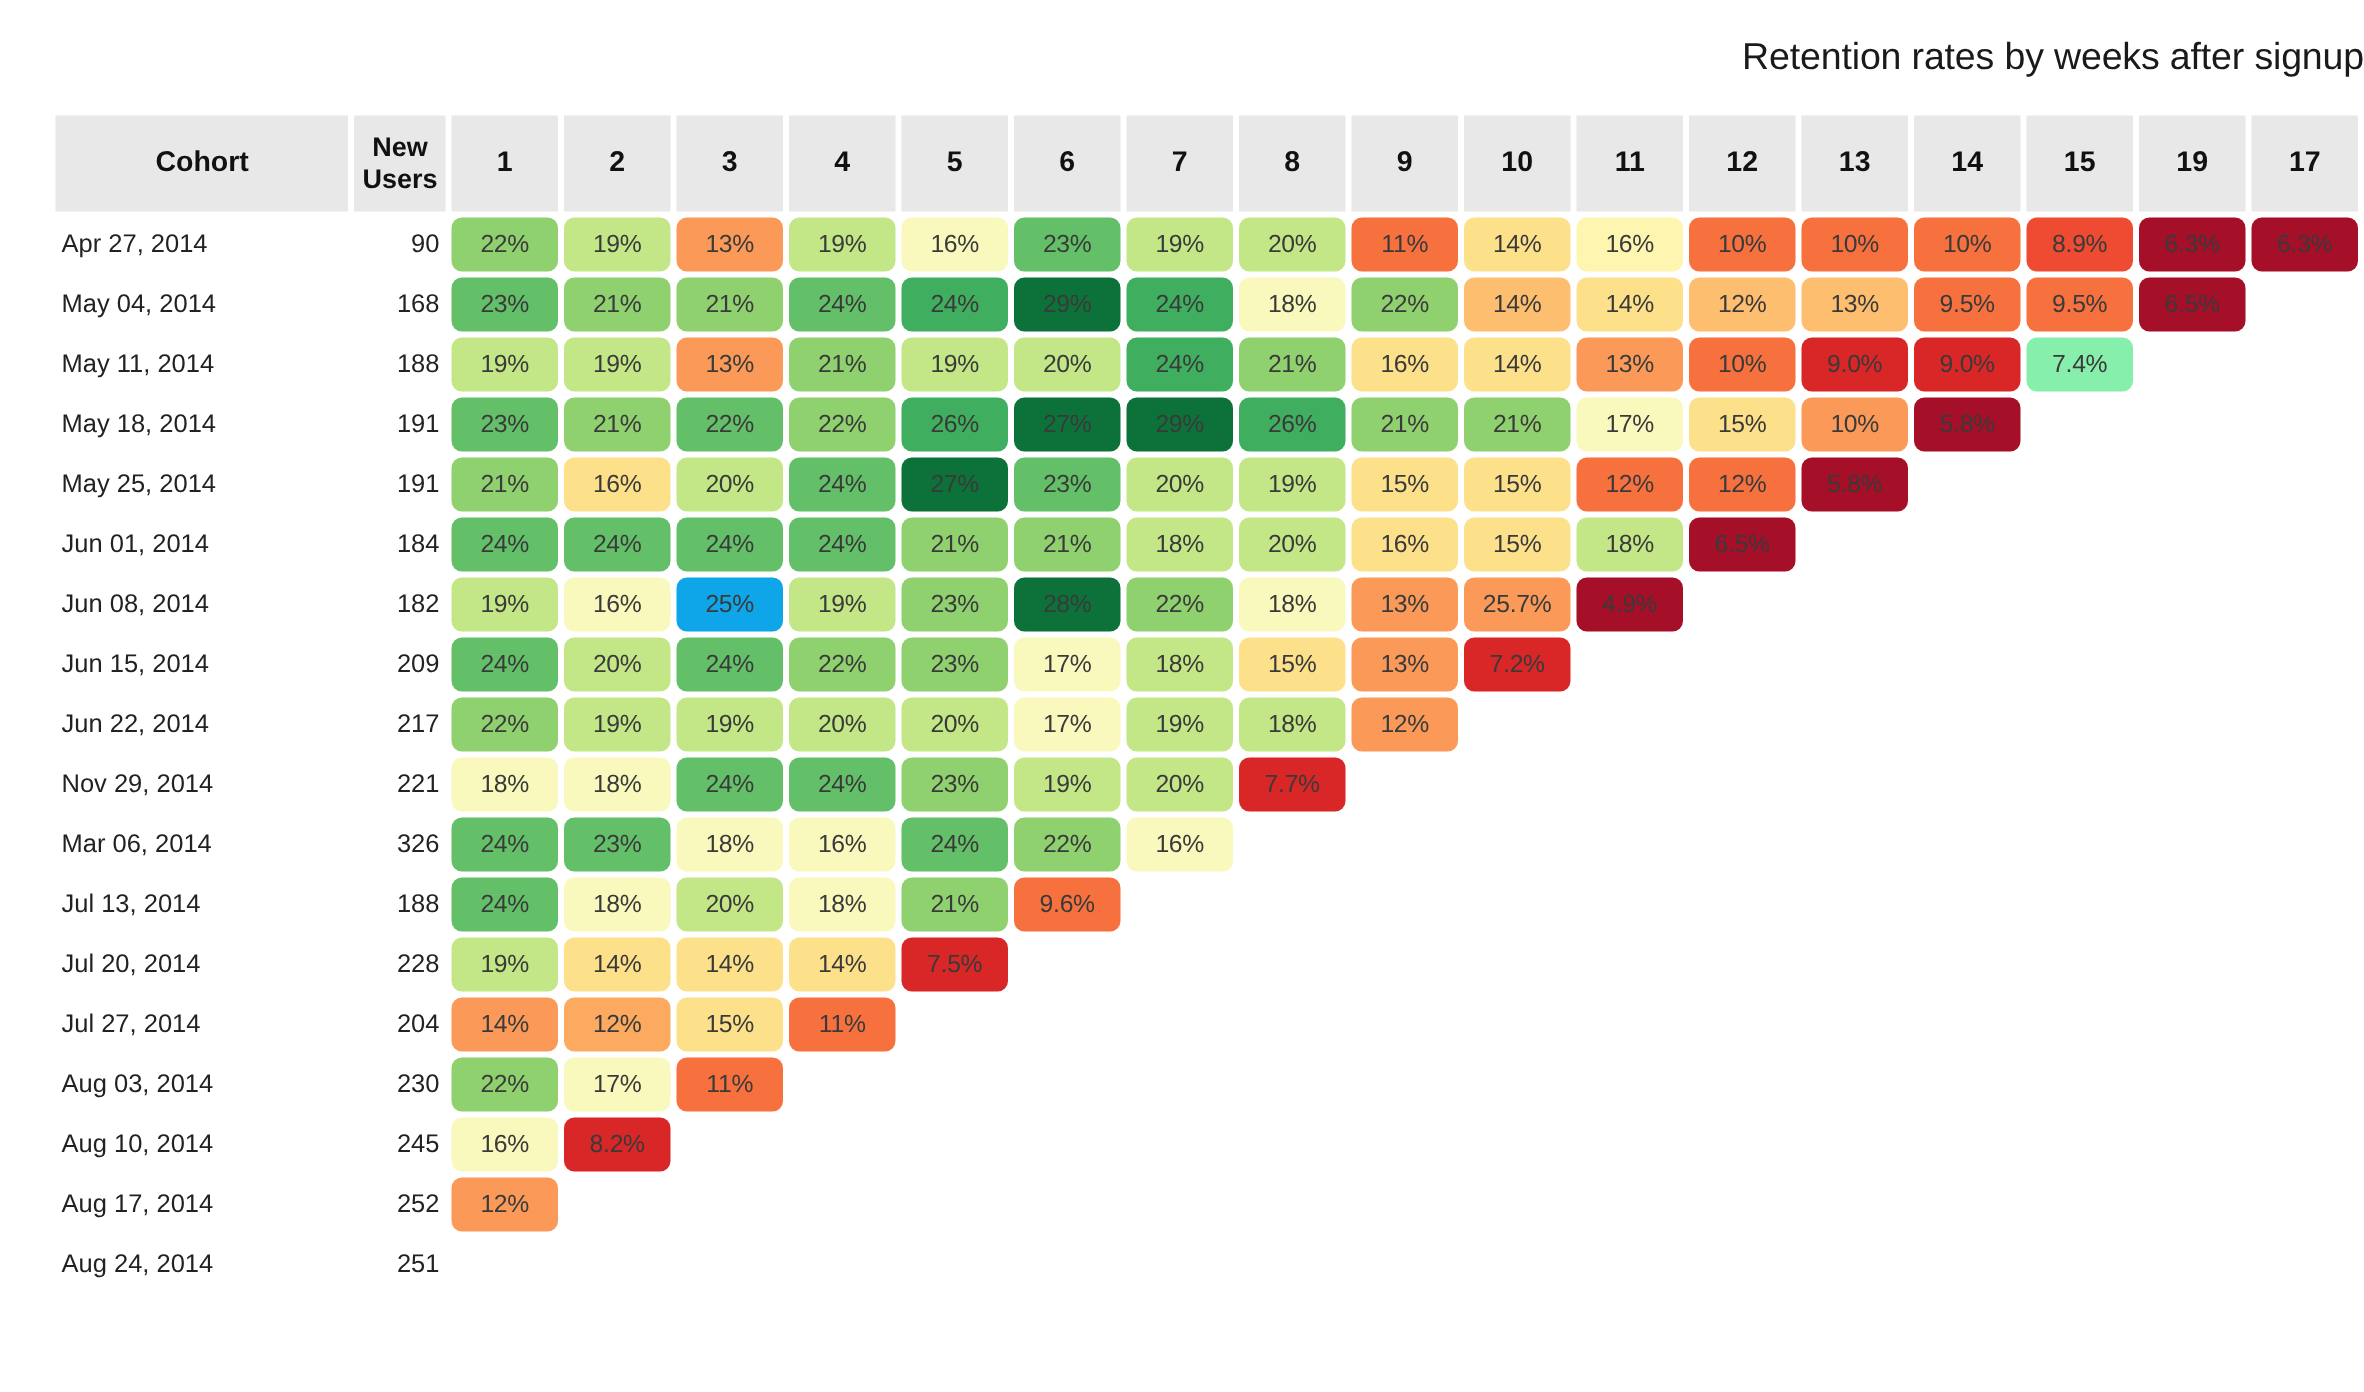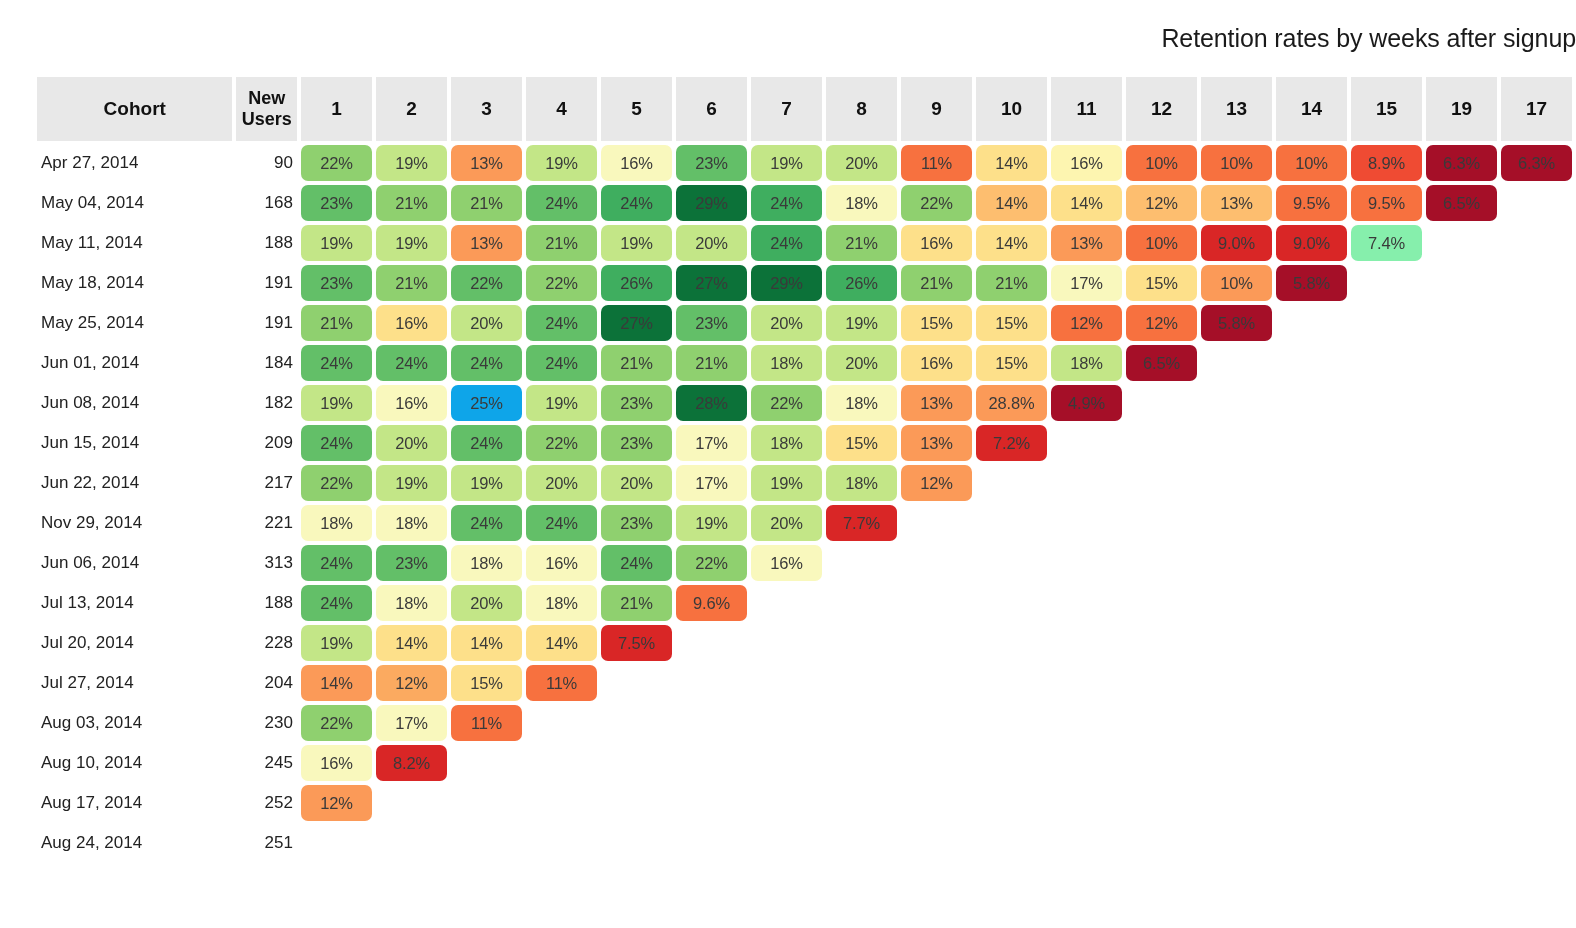--- a/index.html
+++ b/index.html
@@ -464,7 +464,7 @@
             <div class="chip" style="background: rgb(251, 154, 88);">13%</div>
           </td>
           <td class="week-cell">
-            <div class="chip" style="background: rgb(251, 154, 88);">28.8%</div>
+            <div class="chip" style="background: rgb(251, 154, 88);">25.7%</div>
           </td>
           <td class="week-cell">
             <div class="chip" style="background: rgb(165, 15, 40);">4.9%</div>

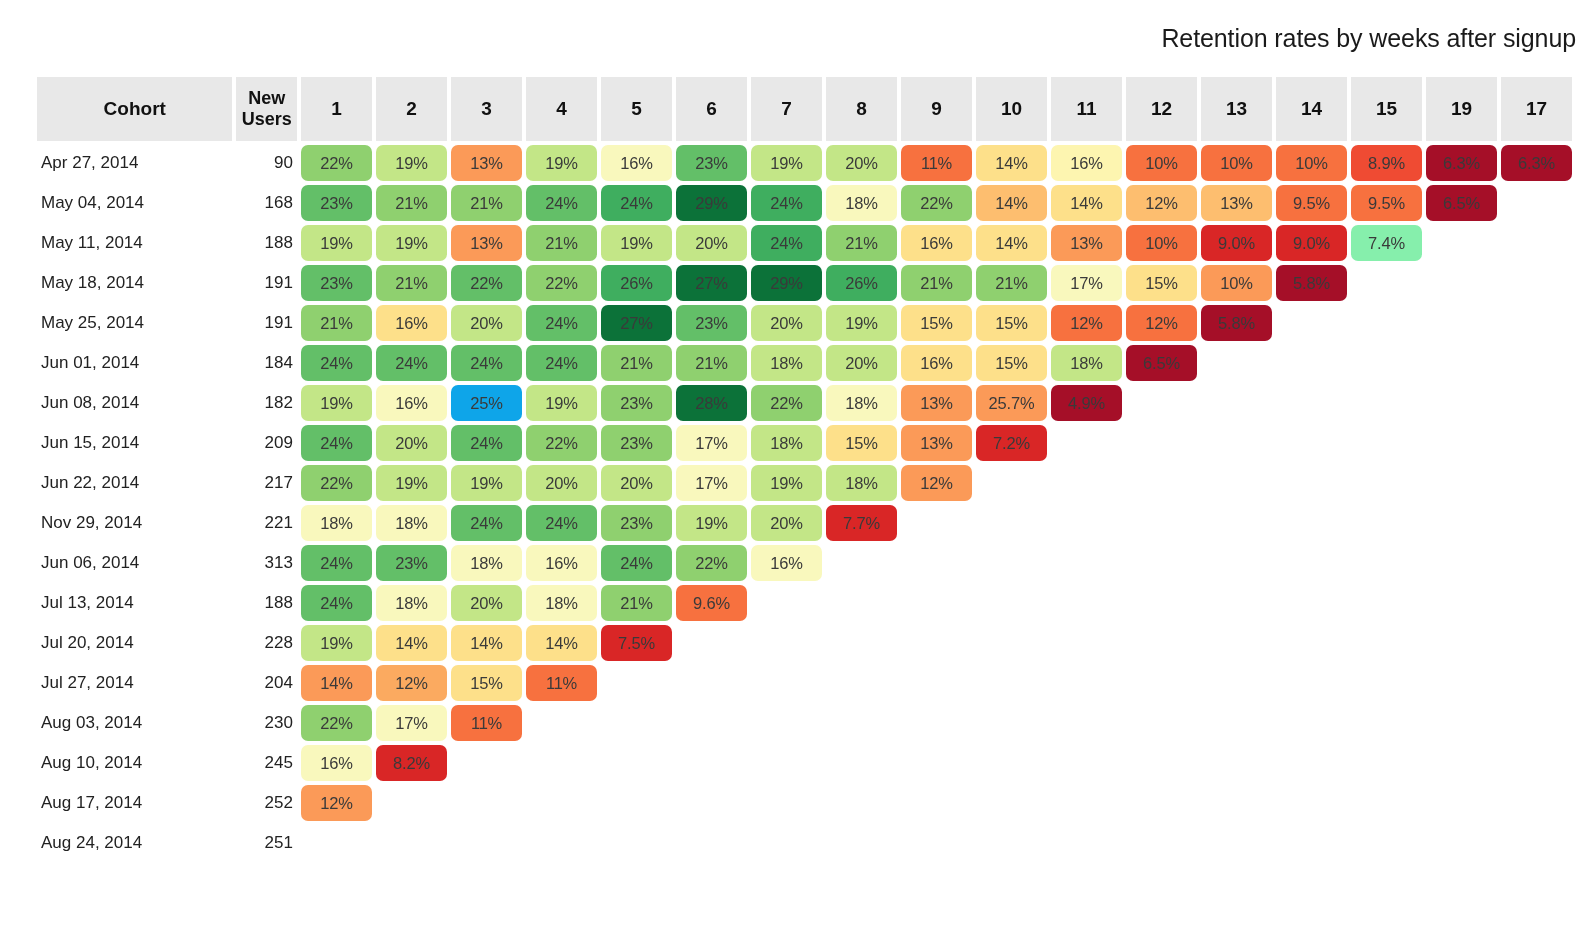--- a/index.html
+++ b/index.html
@@ -654,7 +654,7 @@
           </td>
         </tr>
         <tr>
-          <td class="cohort-cell">Jun 06, 2014</td>
+          <td class="cohort-cell">Mar 06, 2014</td>
           <td class="newusers-cell">313</td>
           <td class="week-cell">
             <div class="chip" style="background: rgb(99, 191, 104);">24%</div>

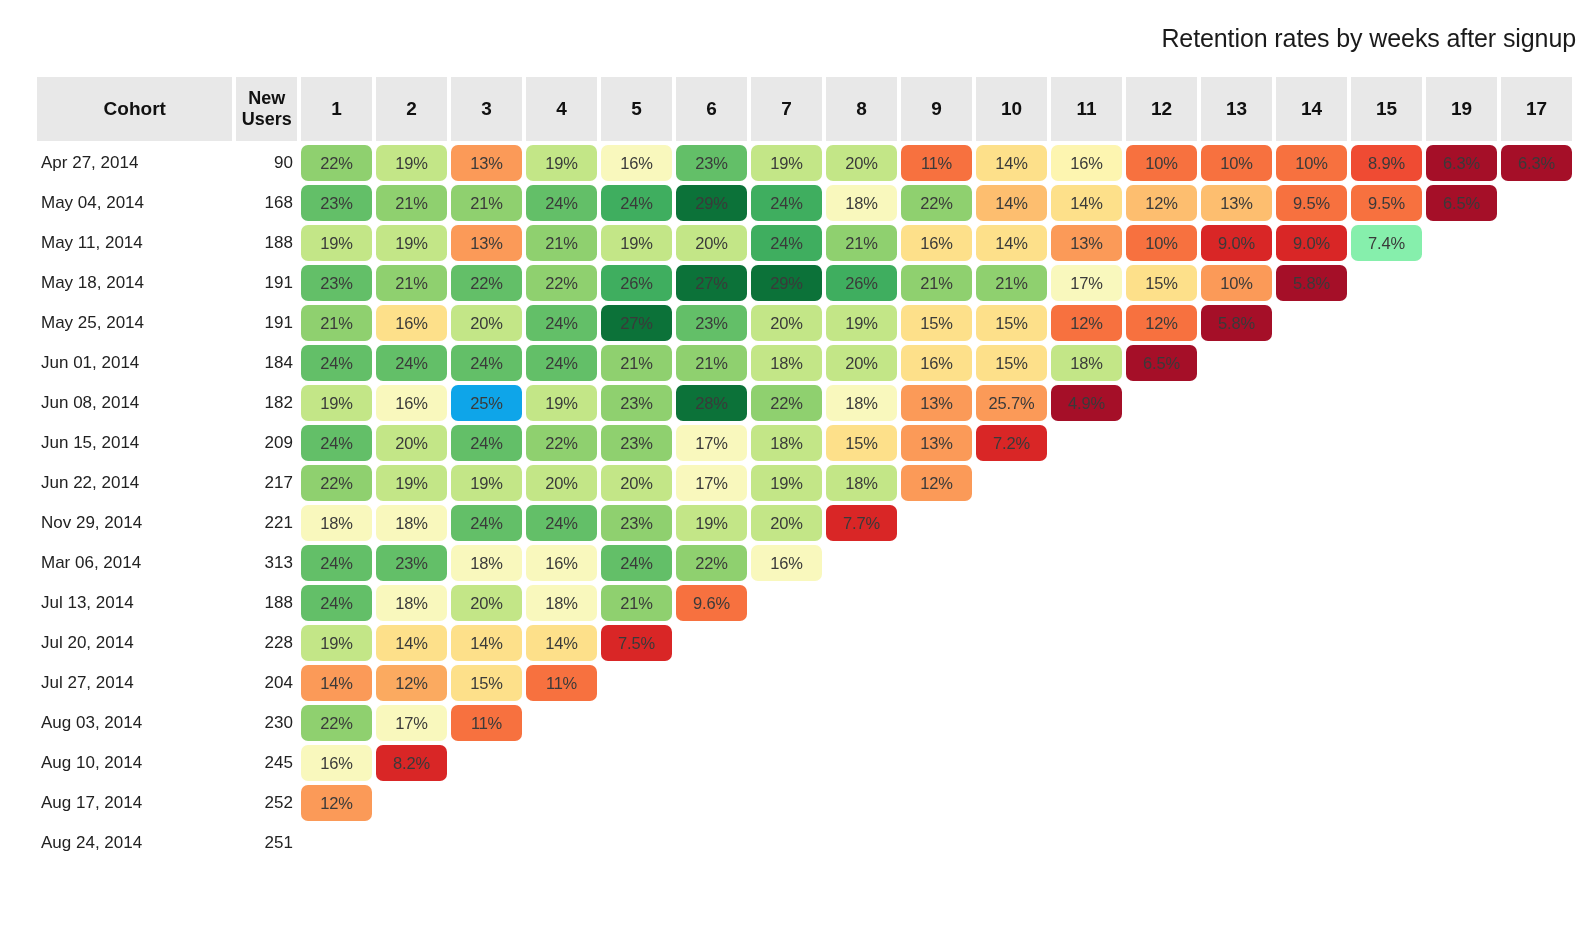--- a/index.html
+++ b/index.html
@@ -655,7 +655,7 @@
         </tr>
         <tr>
           <td class="cohort-cell">Mar 06, 2014</td>
-          <td class="newusers-cell">313</td>
+          <td class="newusers-cell">326</td>
           <td class="week-cell">
             <div class="chip" style="background: rgb(99, 191, 104);">24%</div>
           </td>

